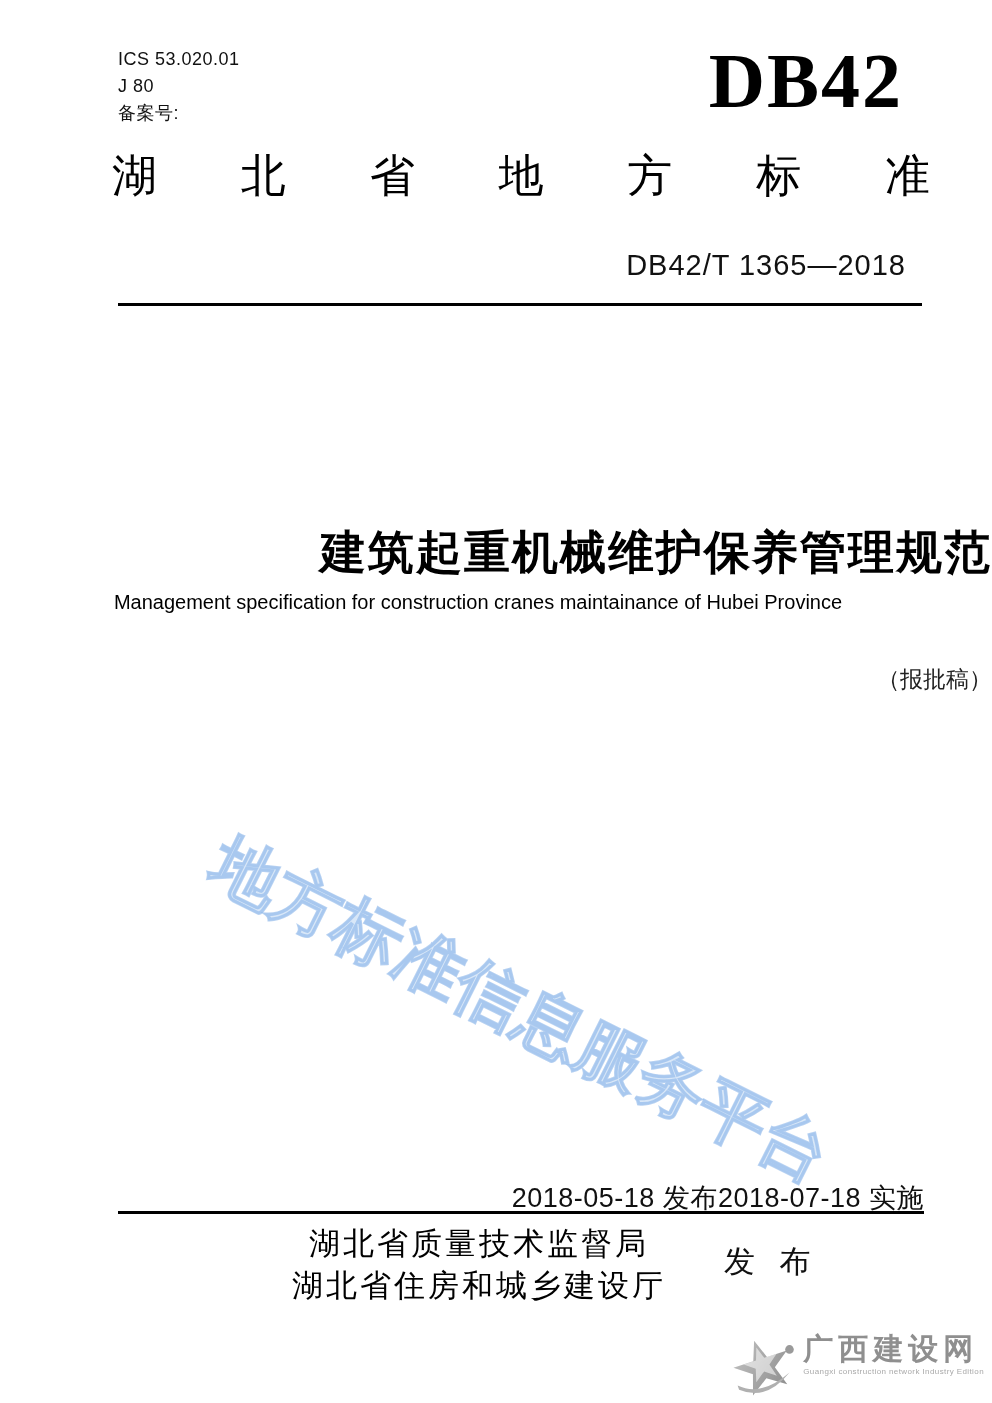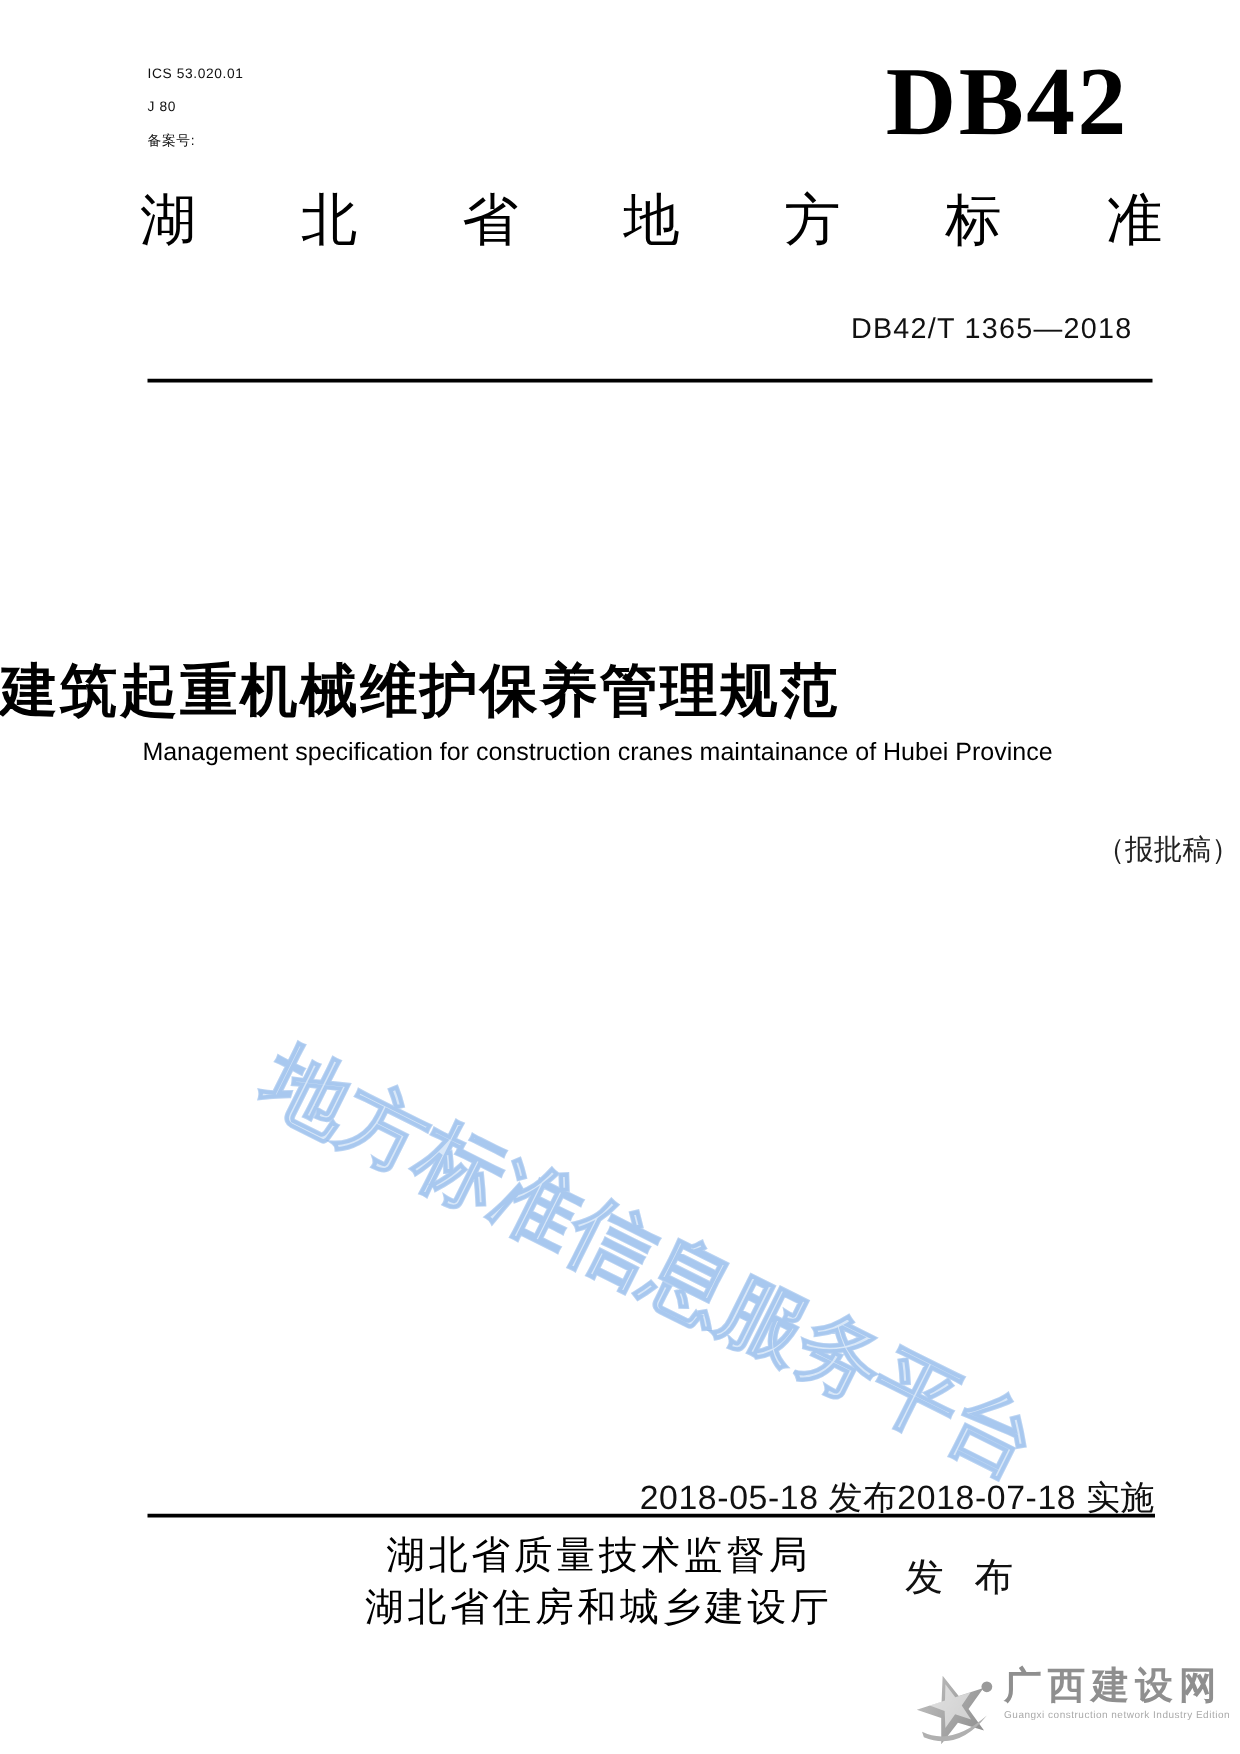--- a/index.html
+++ b/index.html
@@ -11,7 +11,7 @@
   .abs { position:absolute; }
 
   
-  .ics-block { left:118px; top:46px; font-size:11px; line-height:27px; letter-spacing:0.5px; }
+  .ics-block { left:118px; top:46px; font-size:18px; line-height:27px; letter-spacing:0.5px; }
 
   
   .db42 {

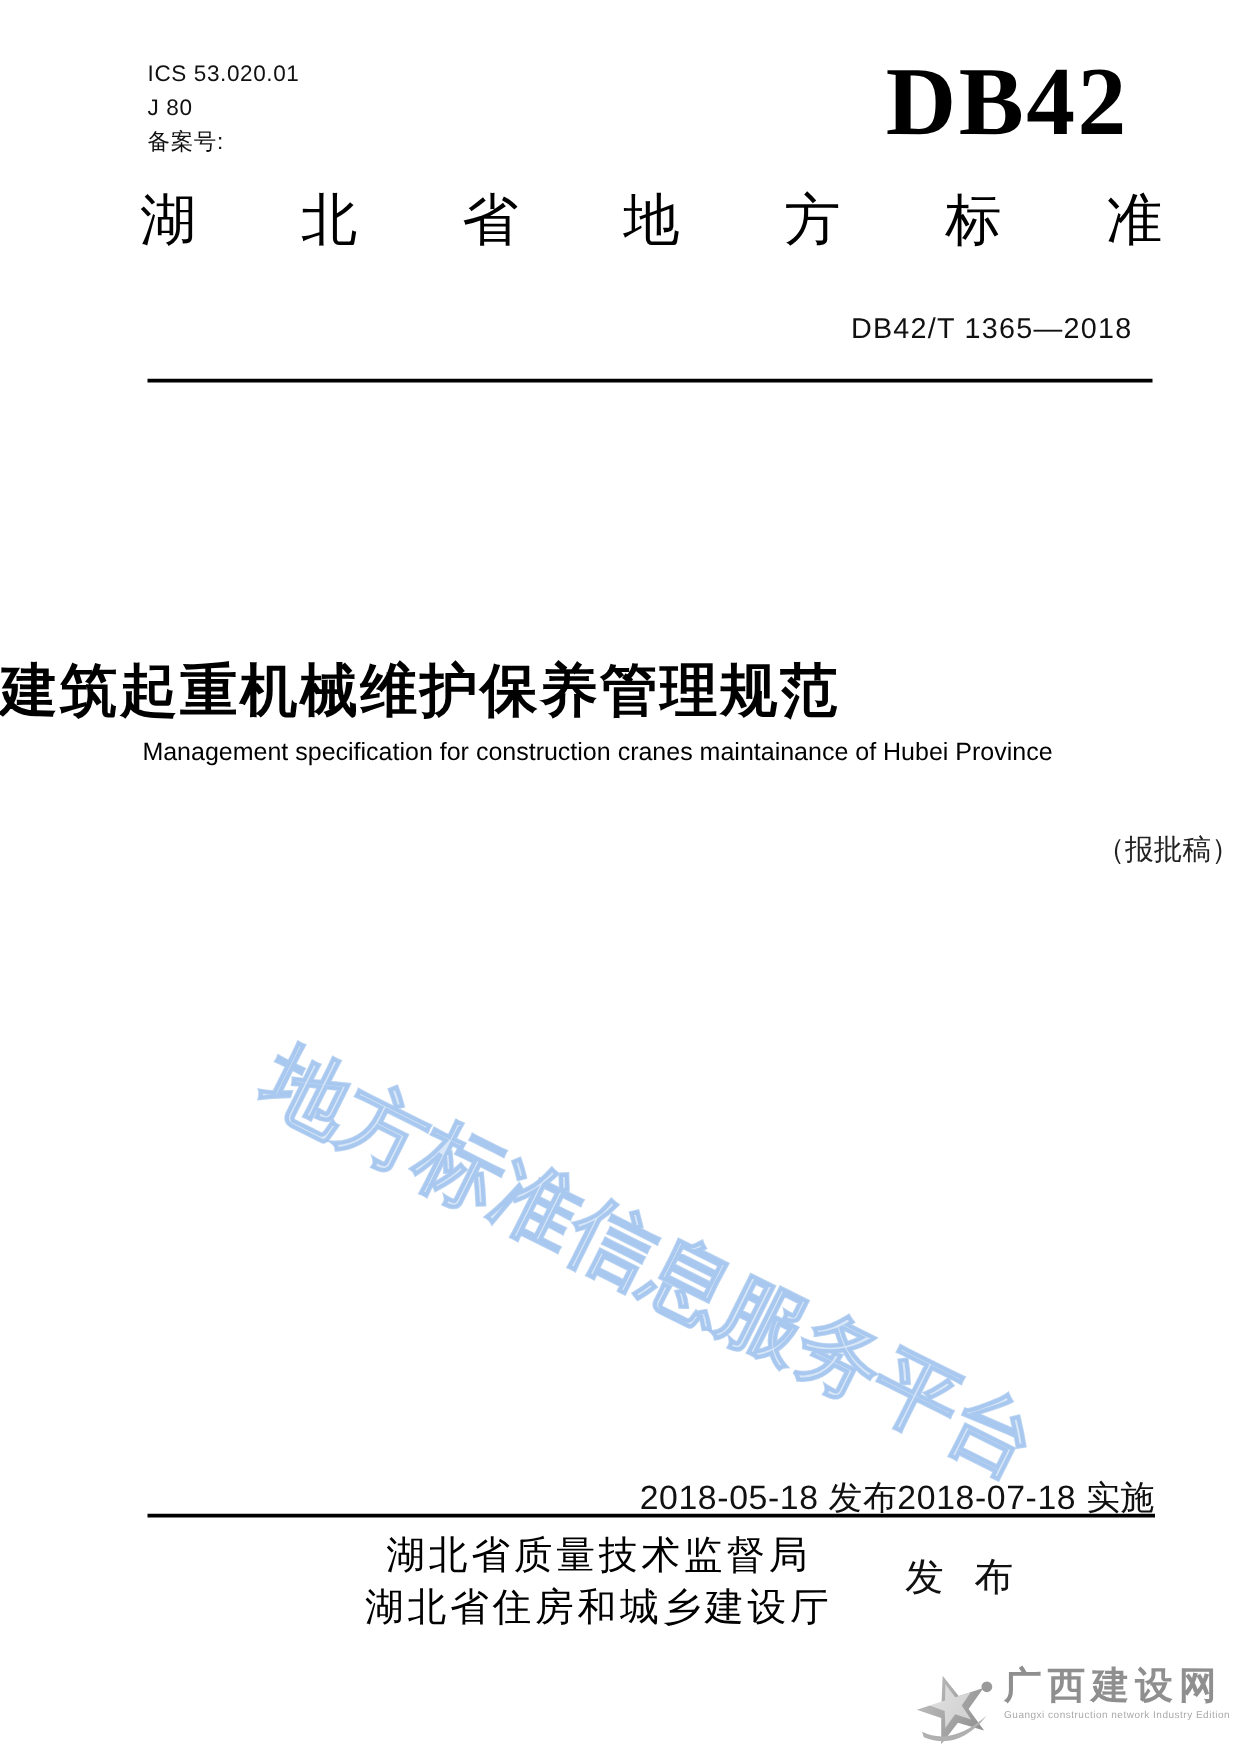--- a/index.html
+++ b/index.html
@@ -27,7 +27,7 @@
     text-align:justify; text-align-last:justify;
   }
 
-  .doc-number { right:86px; top:249px; font-size:23px; letter-spacing:1px;margin-left:41px; }
+  .doc-number { right:86px; top:249px; font-size:29px; letter-spacing:1px;margin-left:41px; }
 
   .rule-top { left:118px; top:303px; width:804px; height:3px; background:#000; }
 

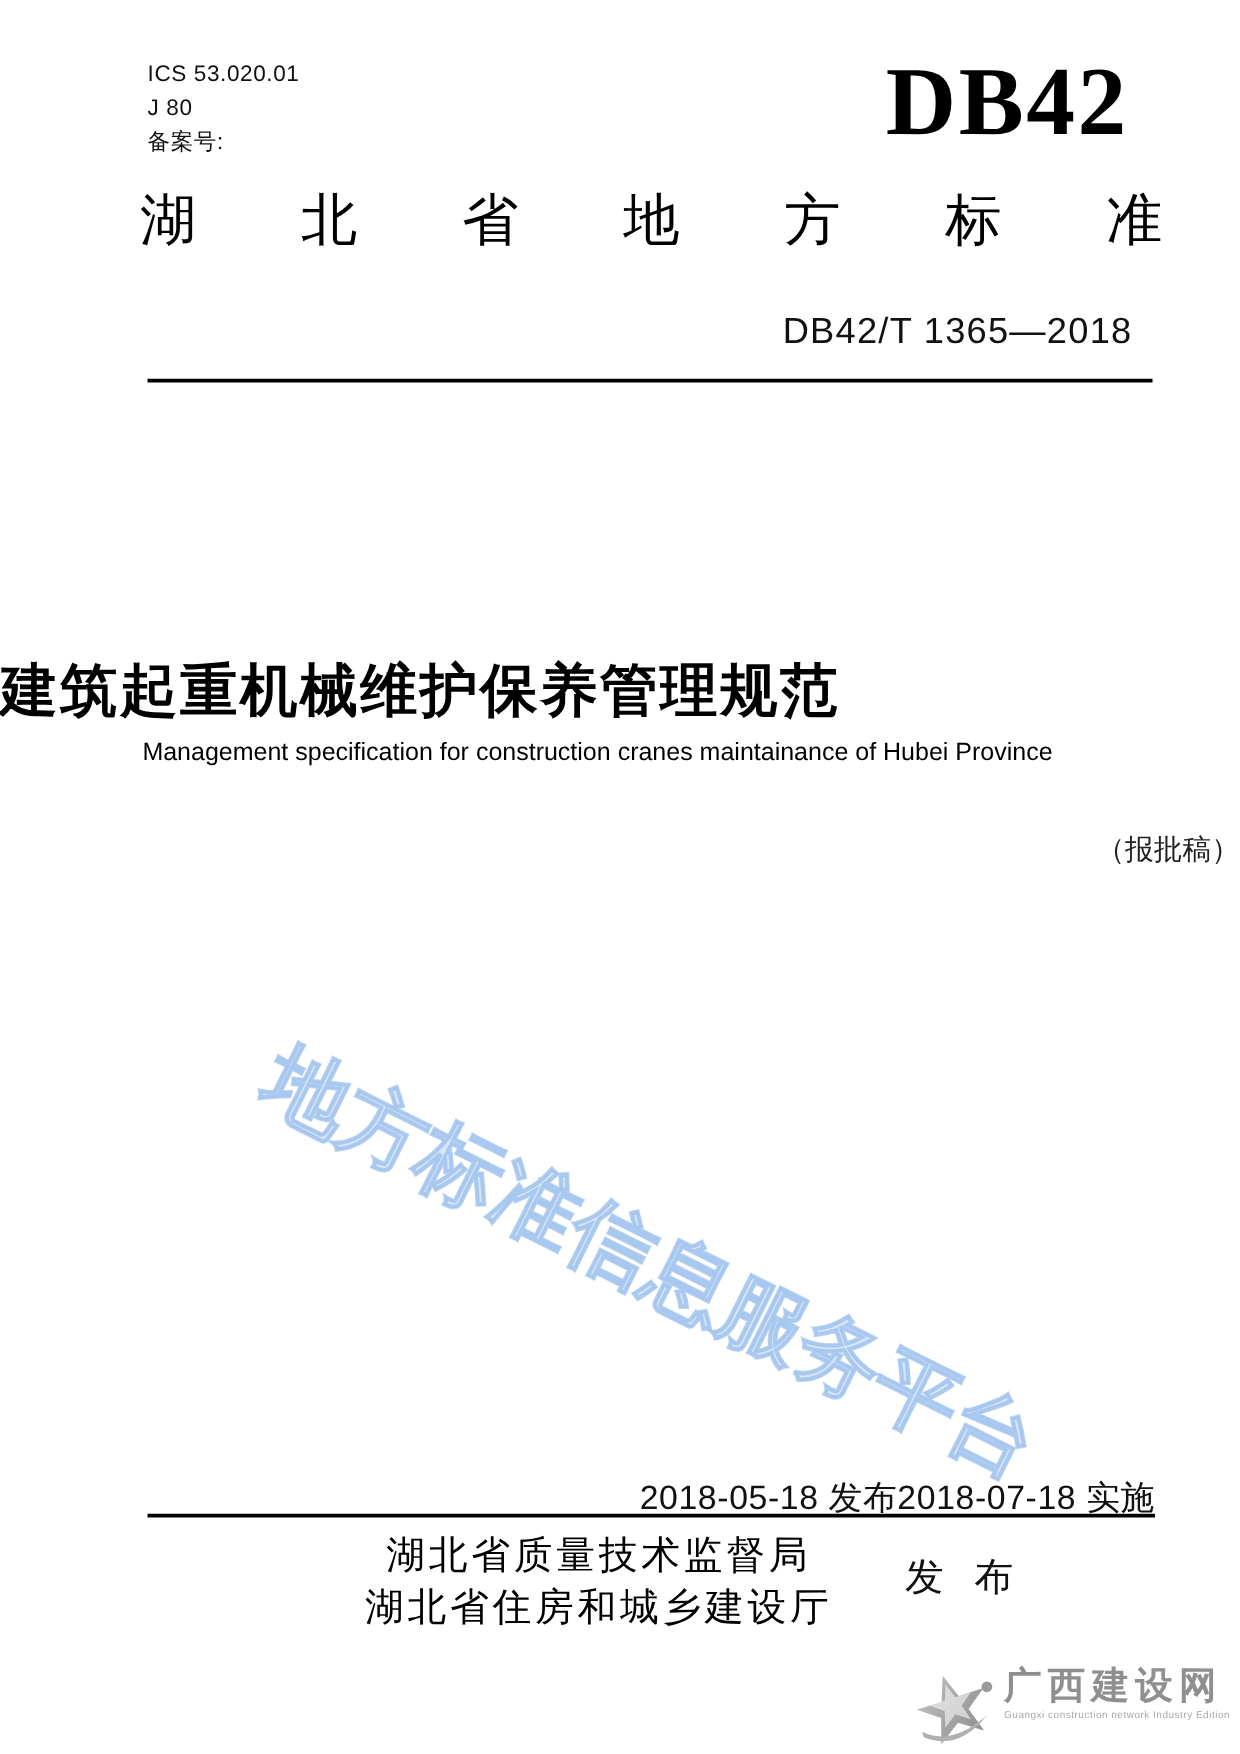--- a/index.html
+++ b/index.html
@@ -32,7 +32,7 @@
   .rule-top { left:118px; top:303px; width:804px; height:3px; background:#000; }
 
   .title-cn {
-    left:0; top:522px; width:992px; text-align:left;
+    left:0; top:522px; width:992px; text-align:right;
     font-size:46px; font-weight:bold; letter-spacing:2px; color:#000;
   }
   .title-en {

